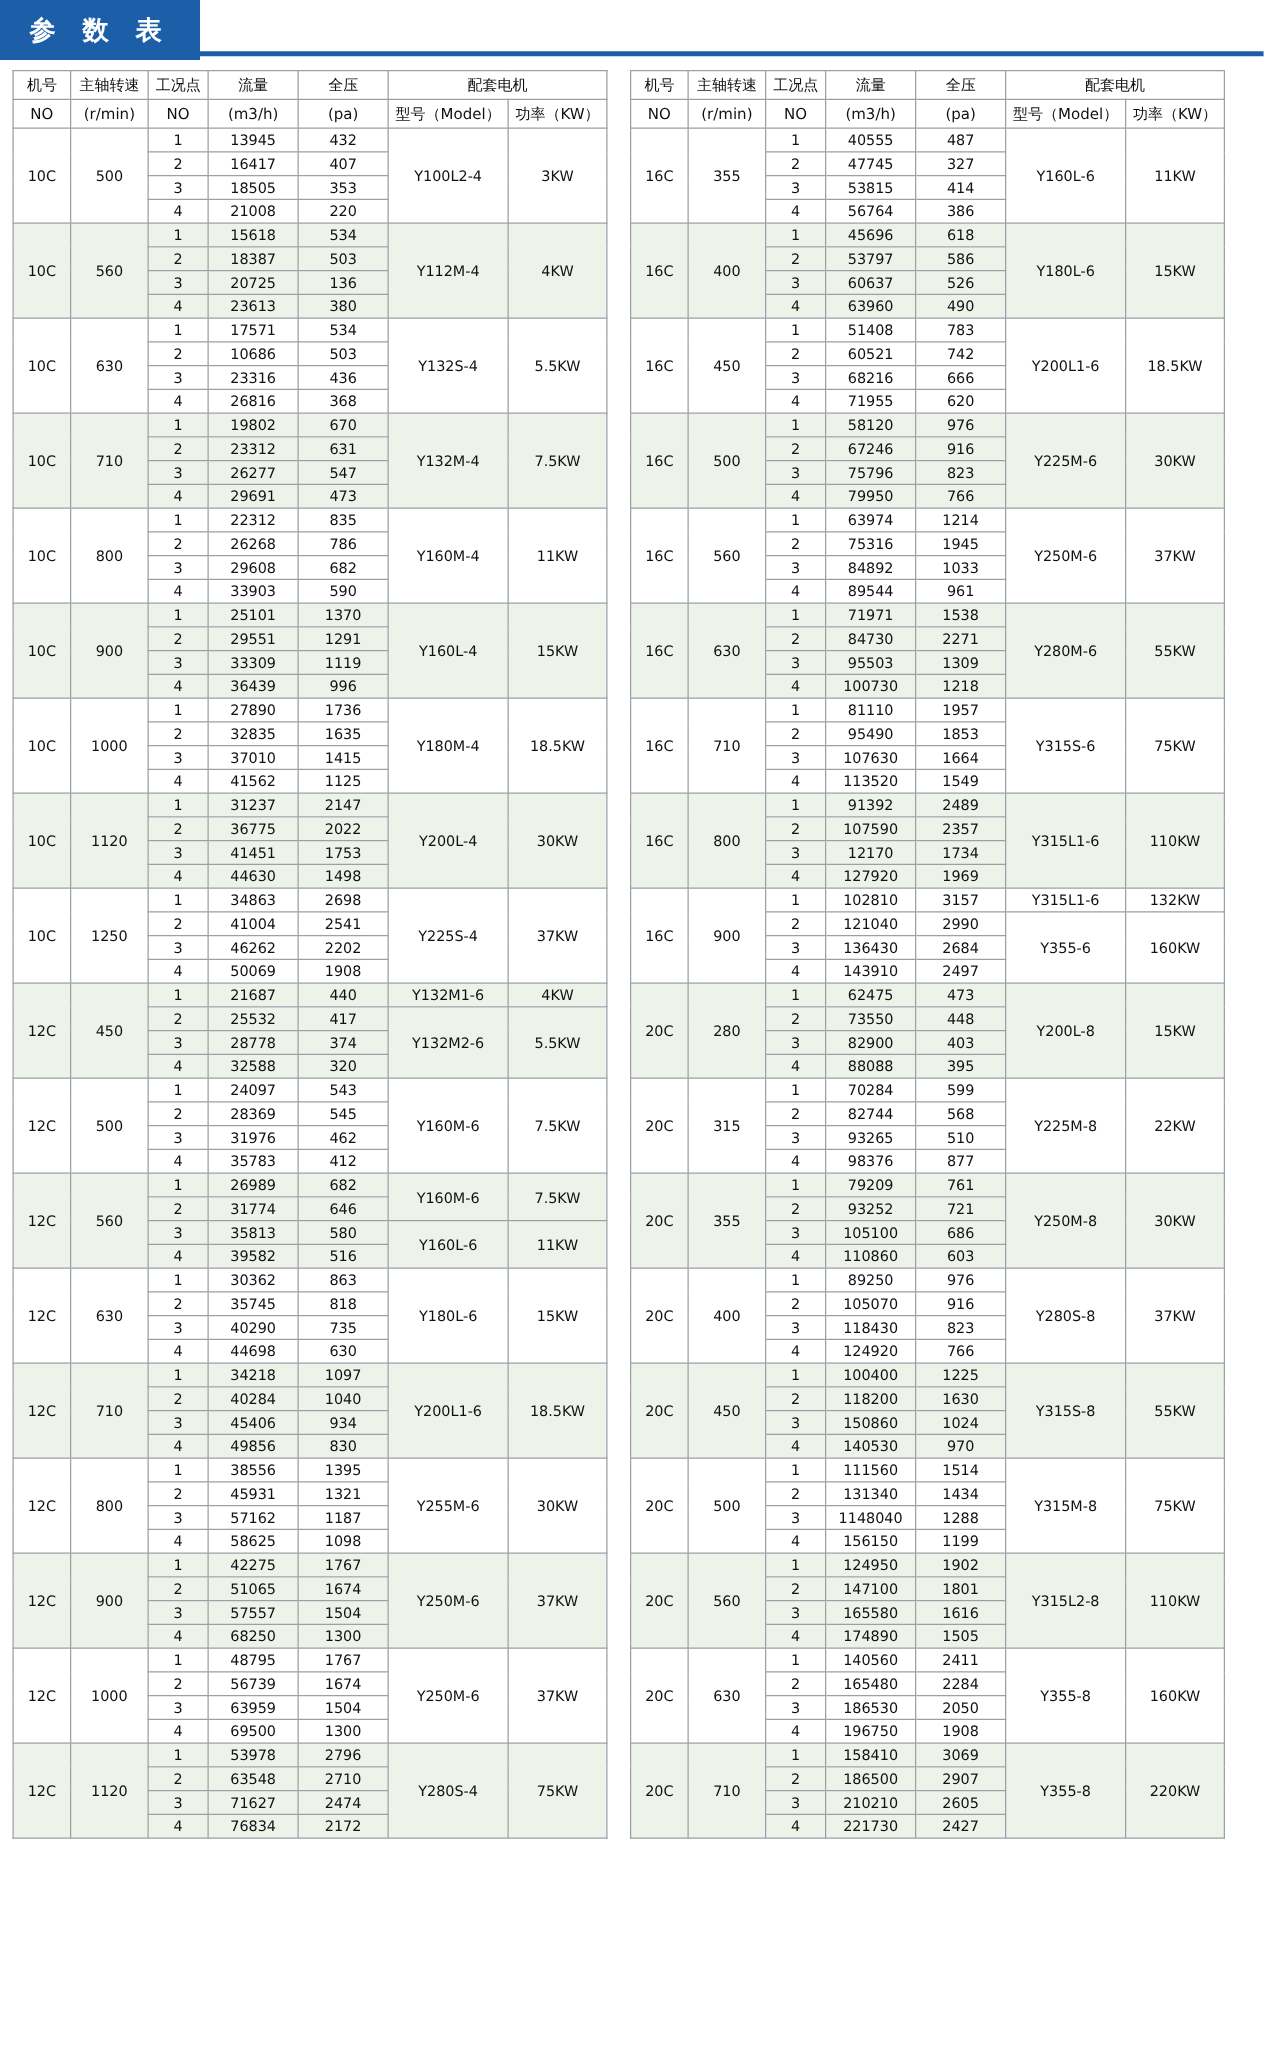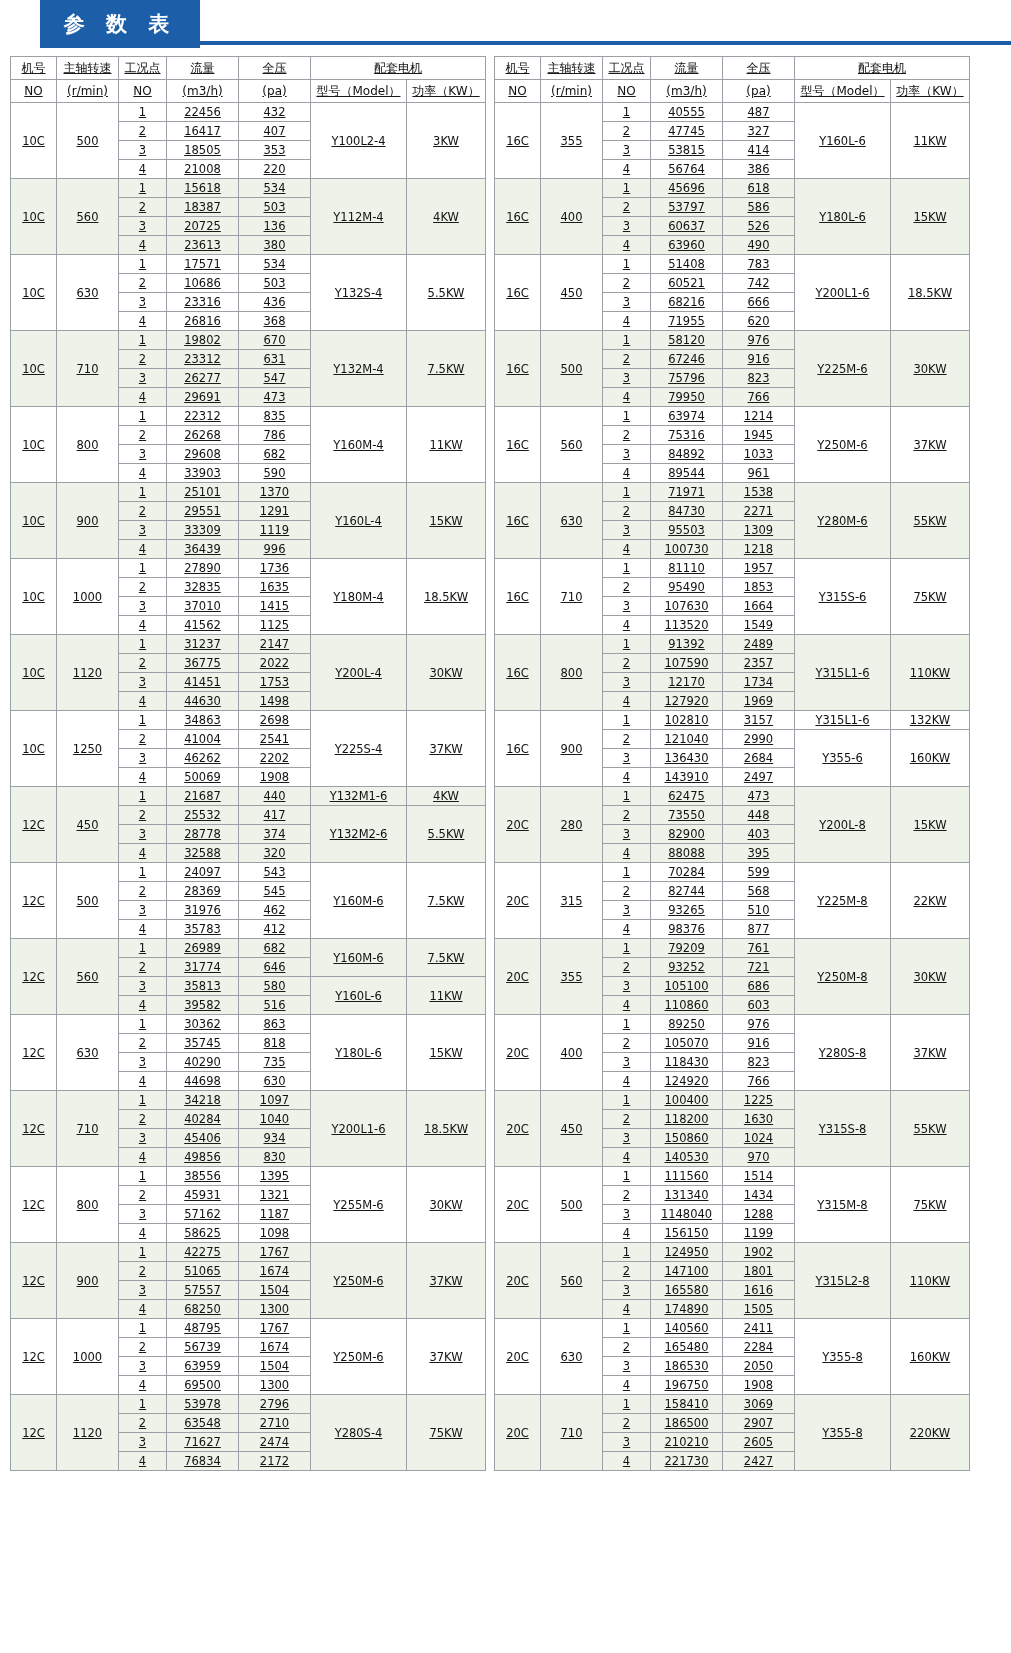--- a/index.html
+++ b/index.html
@@ -11,7 +11,7 @@
   .banner-tab{
     position:absolute;left:0;top:0;width:160px;height:48px;
     background:#1c5fa8;
-    display:flex;align-items:center;justify-content:center;margin-left:40px;
+    display:flex;align-items:center;justify-content:center;
   }
   .banner-tab span{
     color:#ffffff;font-size:21px;font-weight:bold;letter-spacing:7px;

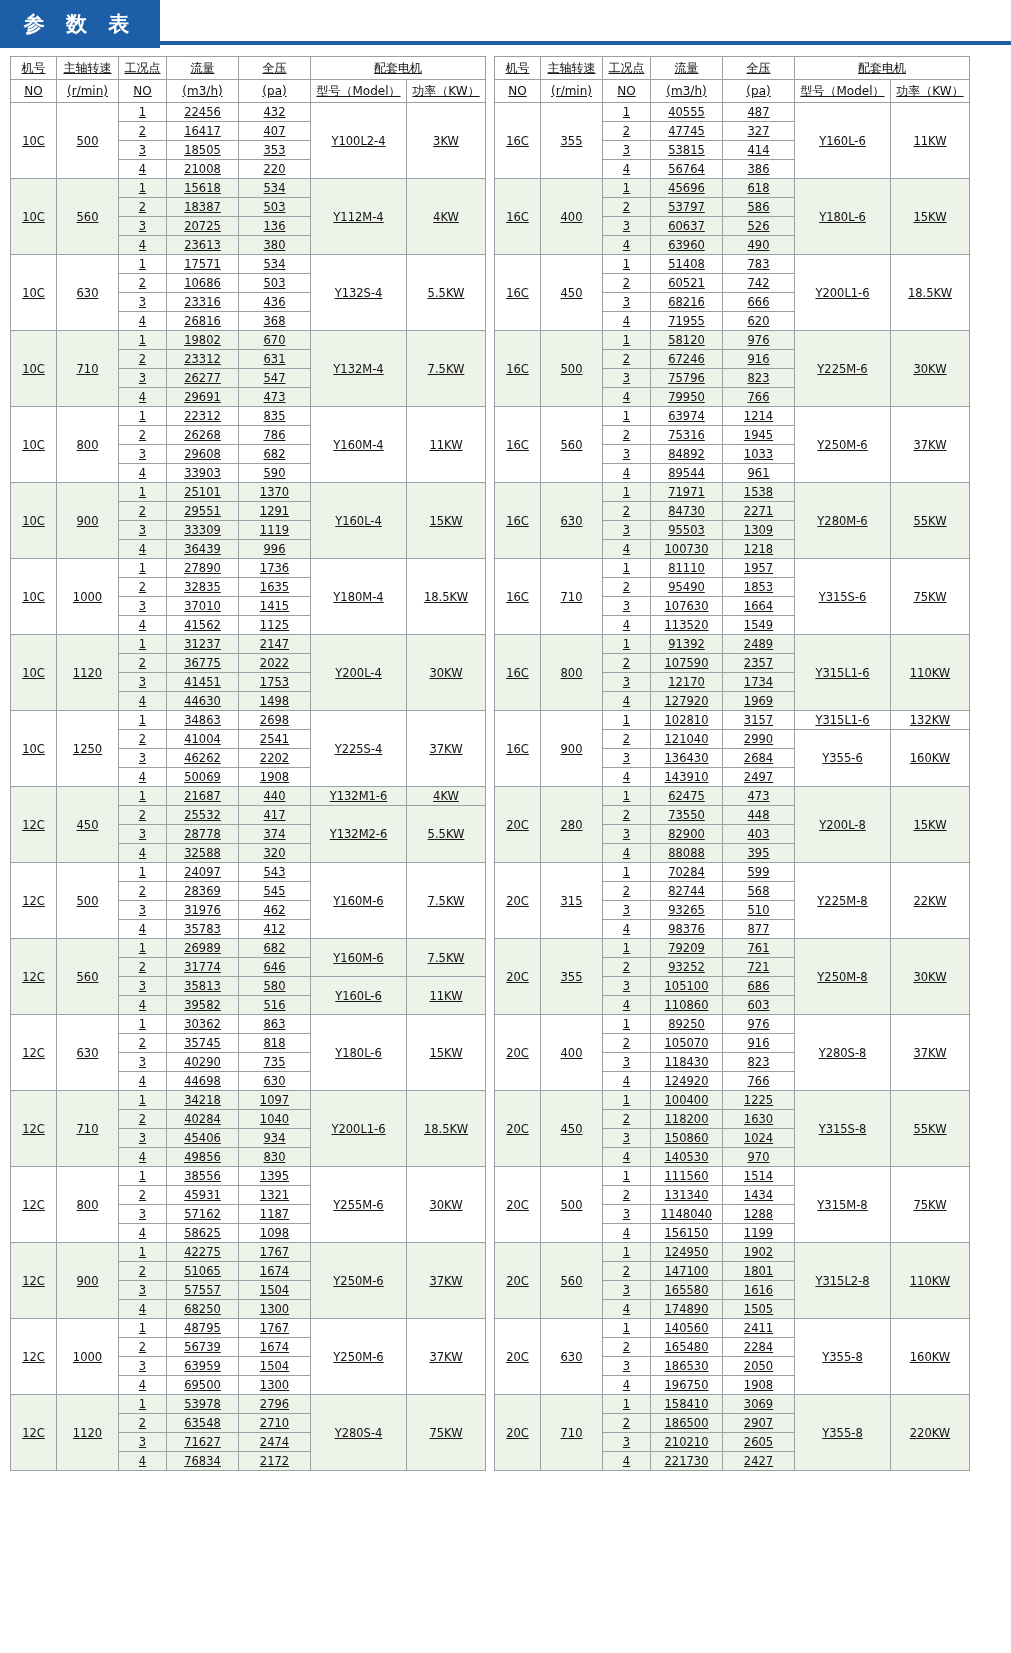--- a/index.html
+++ b/index.html
@@ -23,10 +23,9 @@
 
   
   .tables{
-    display:flex;flex-direction:row;gap:8px;
+    display:flex;flex-direction:row;gap:18px;
     padding:0 10px 18px 10px;
     box-sizing:border-box;
-    text-decoration:underline;
   }
   table.param{
     border-collapse:collapse;

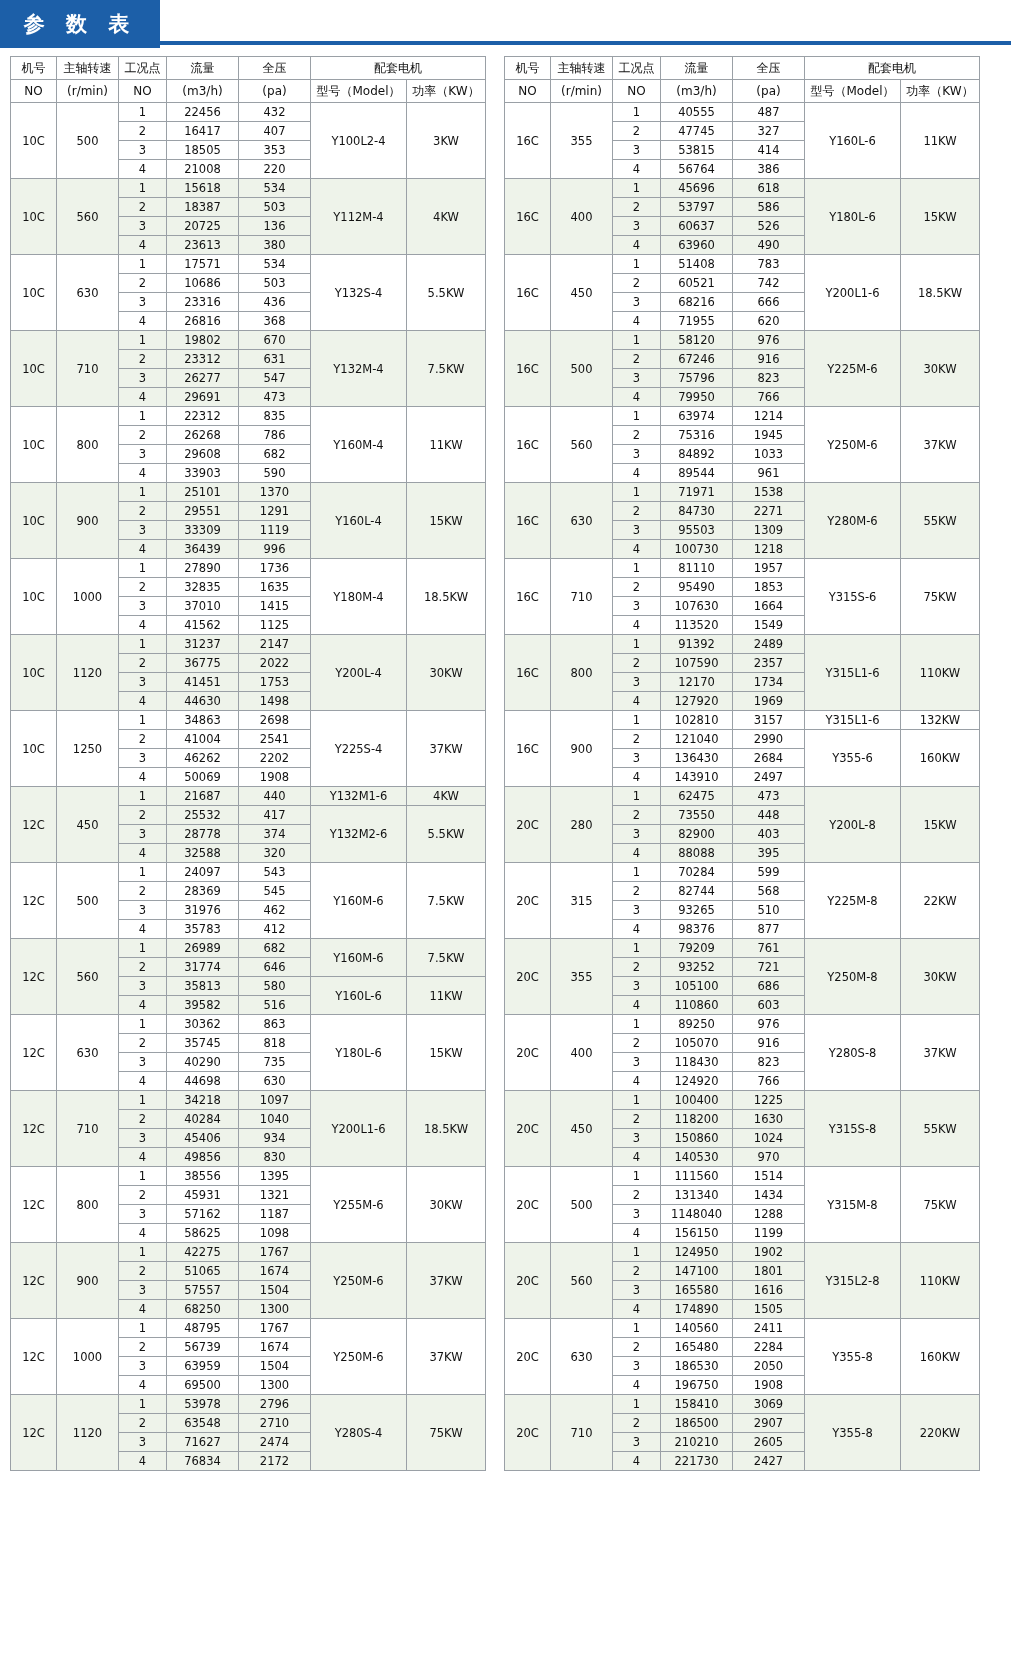--- a/index.html
+++ b/index.html
@@ -111,7 +111,7 @@
             <td rowspan="4">10C</td>
             <td rowspan="4">500</td>
             <td>1</td>
-            <td>22456</td>
+            <td>13945</td>
             <td>432</td>
             <td rowspan="4">Y100L2-4</td>
             <td rowspan="4">3KW</td>

